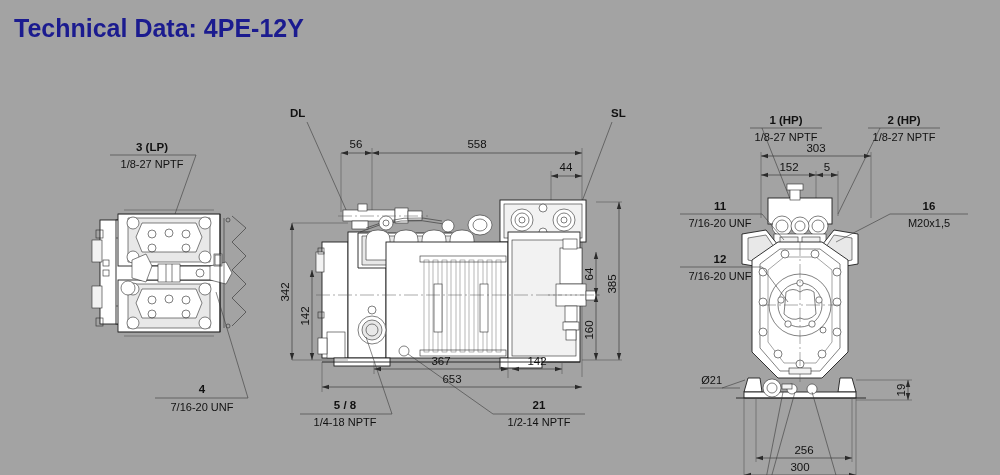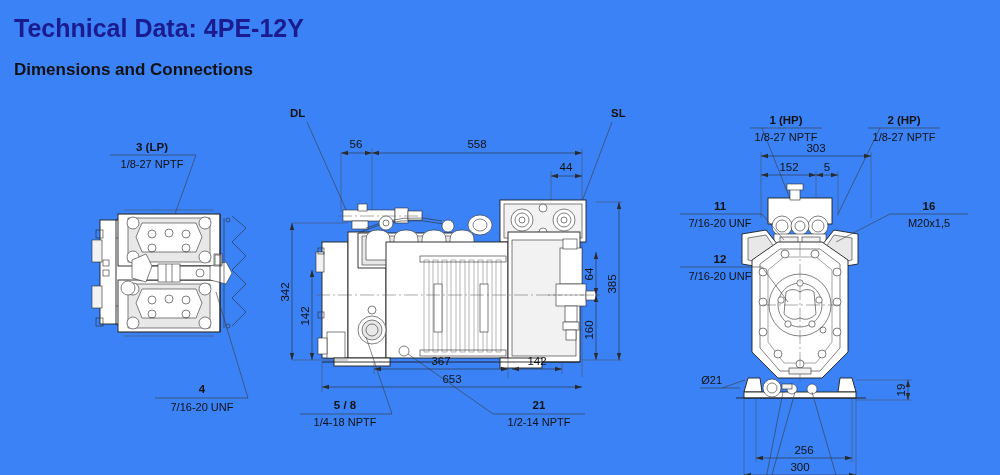--- a/index.html
+++ b/index.html
@@ -4,7 +4,7 @@
 <style>
   html,body{margin:0;padding:0;background:#ffffff;}
   body{width:1000px;height:475px;overflow:hidden;font-family:"Liberation Sans",sans-serif;}
-  #page{position:relative;width:1000px;height:475px;background:#3b82f6;}
+  #page{position:relative;width:1000px;height:475px;background:#a3a3a3;}
 
   
   #title{

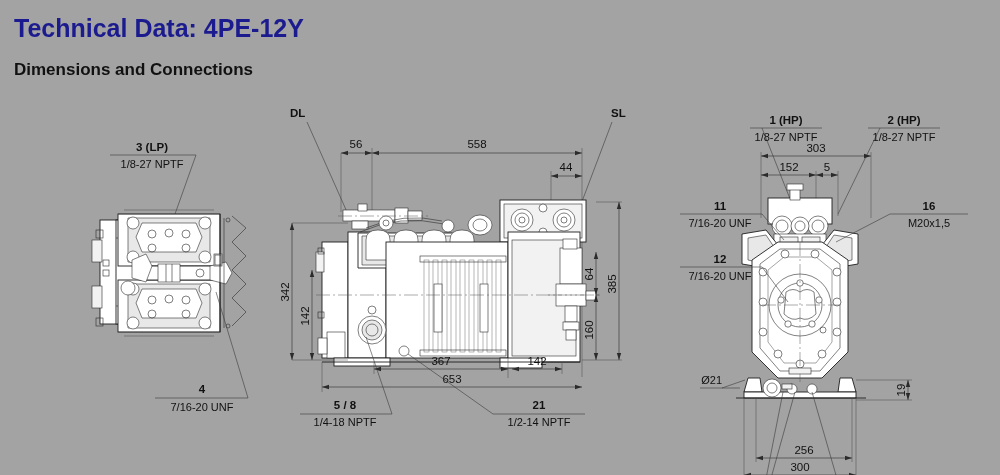--- a/index.html
+++ b/index.html
@@ -49,7 +49,6 @@
 <div id="page">
 
   <div id="title" style="color: rgb(27, 27, 143);">Technical Data: 4PE-12Y</div>
-  <div id="subtitle">Dimensions and Connections</div>
 
   <div id="drawing">
   <svg width="1000" height="383" viewBox="0 0 1000 383" xmlns="http://www.w3.org/2000/svg">

